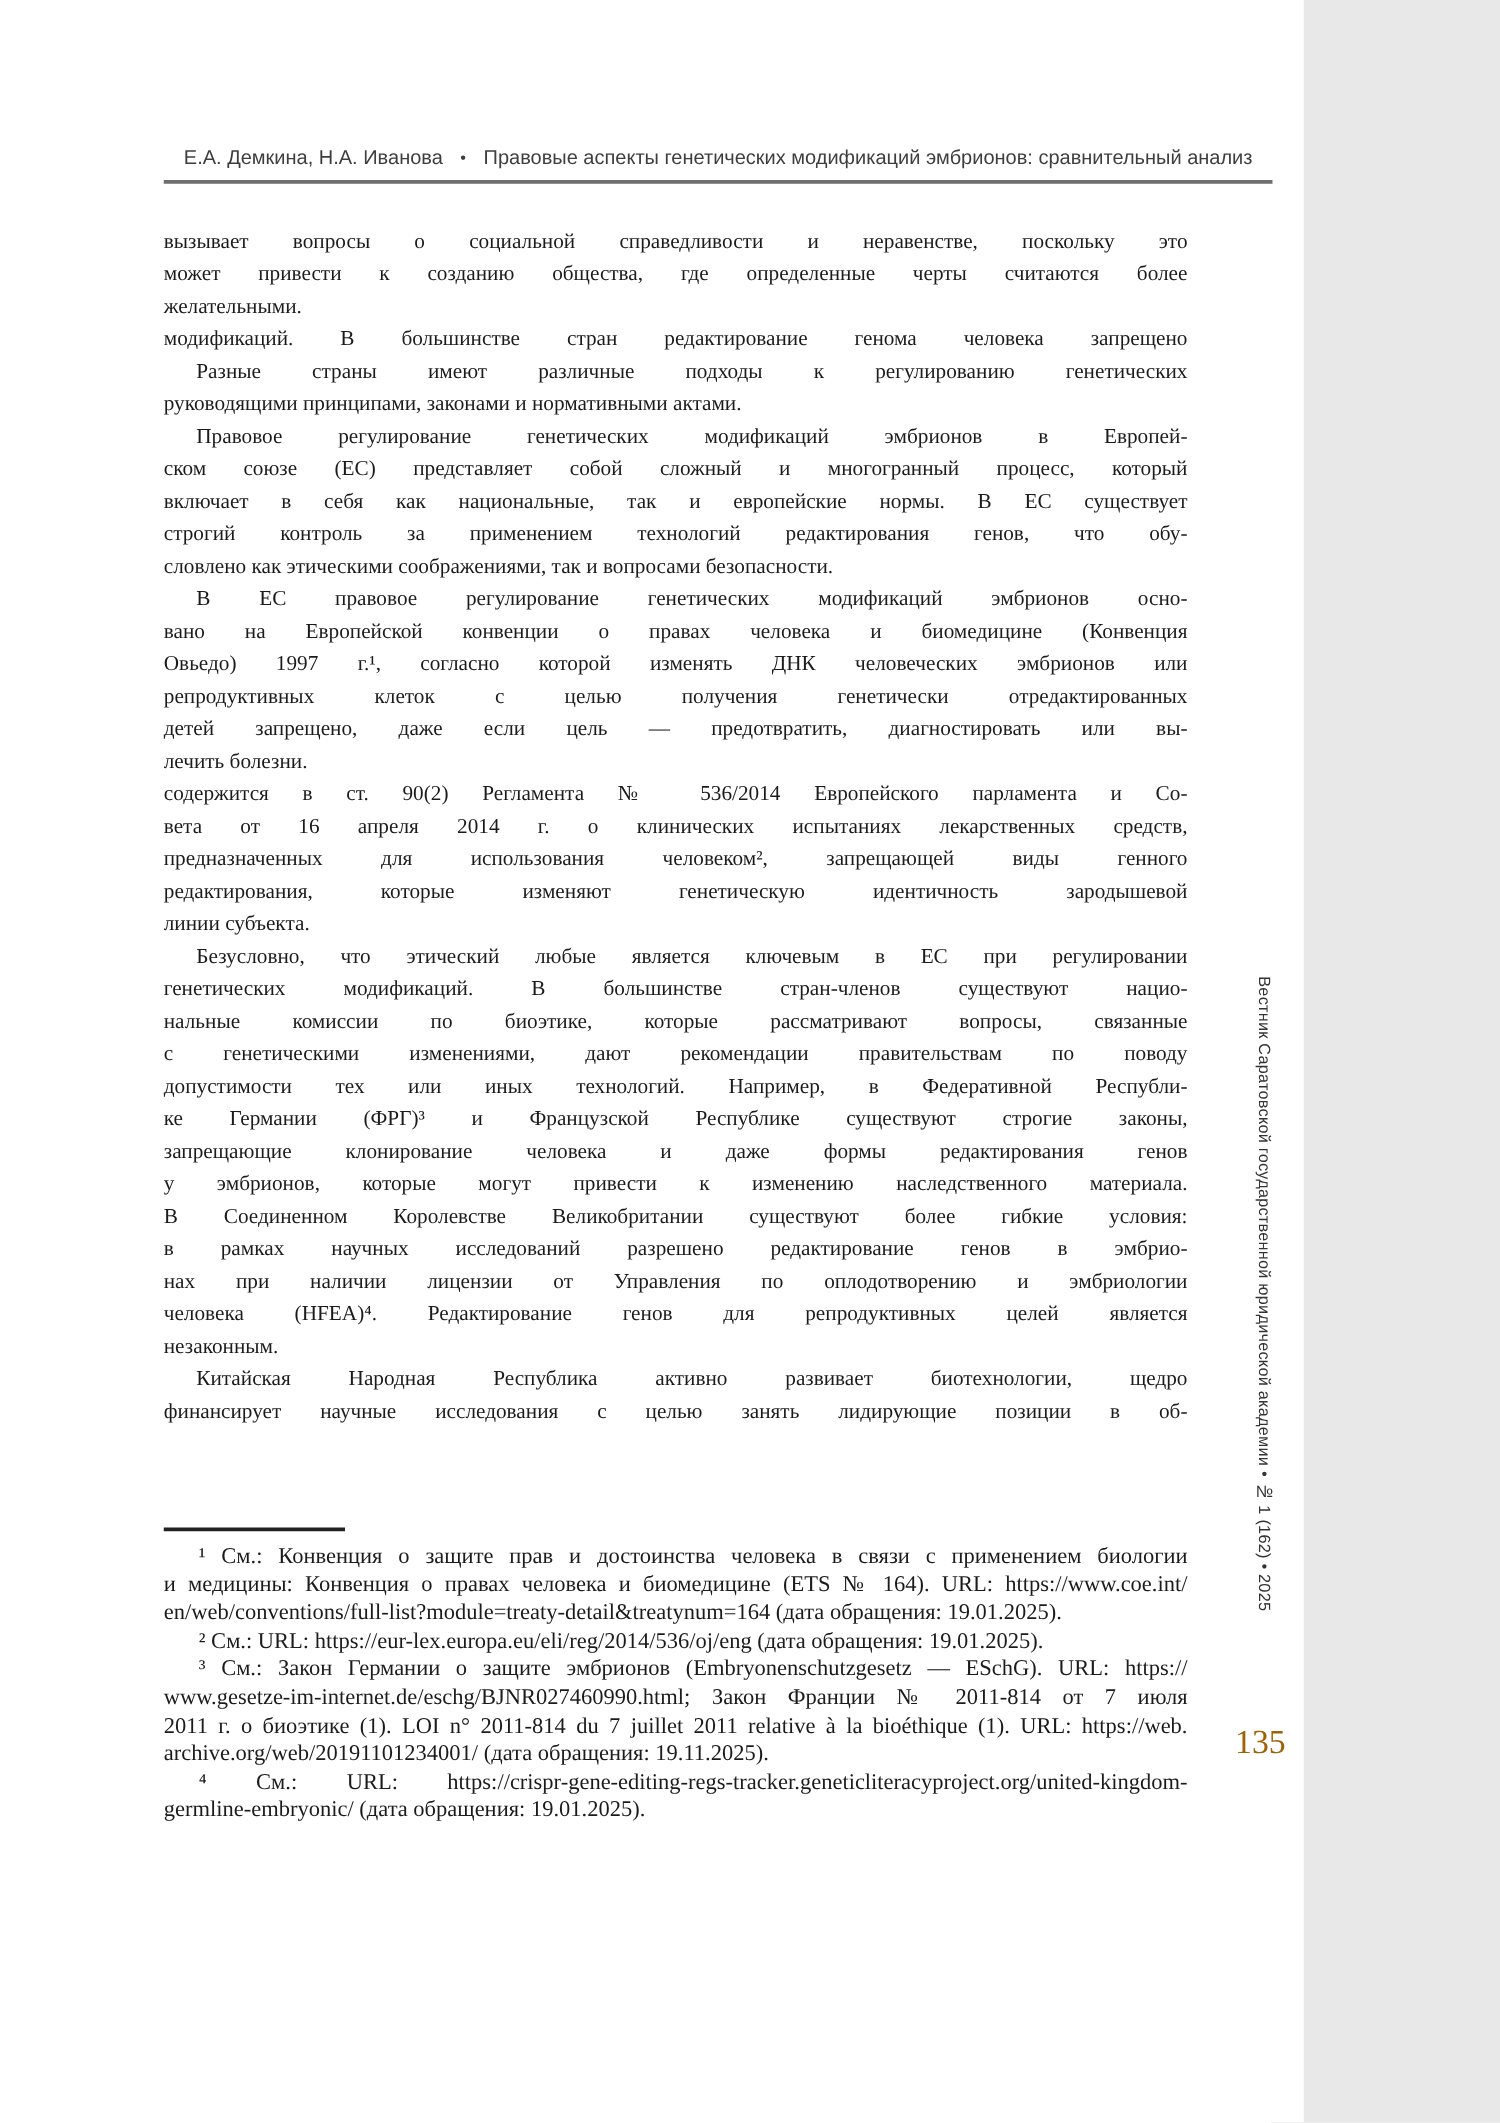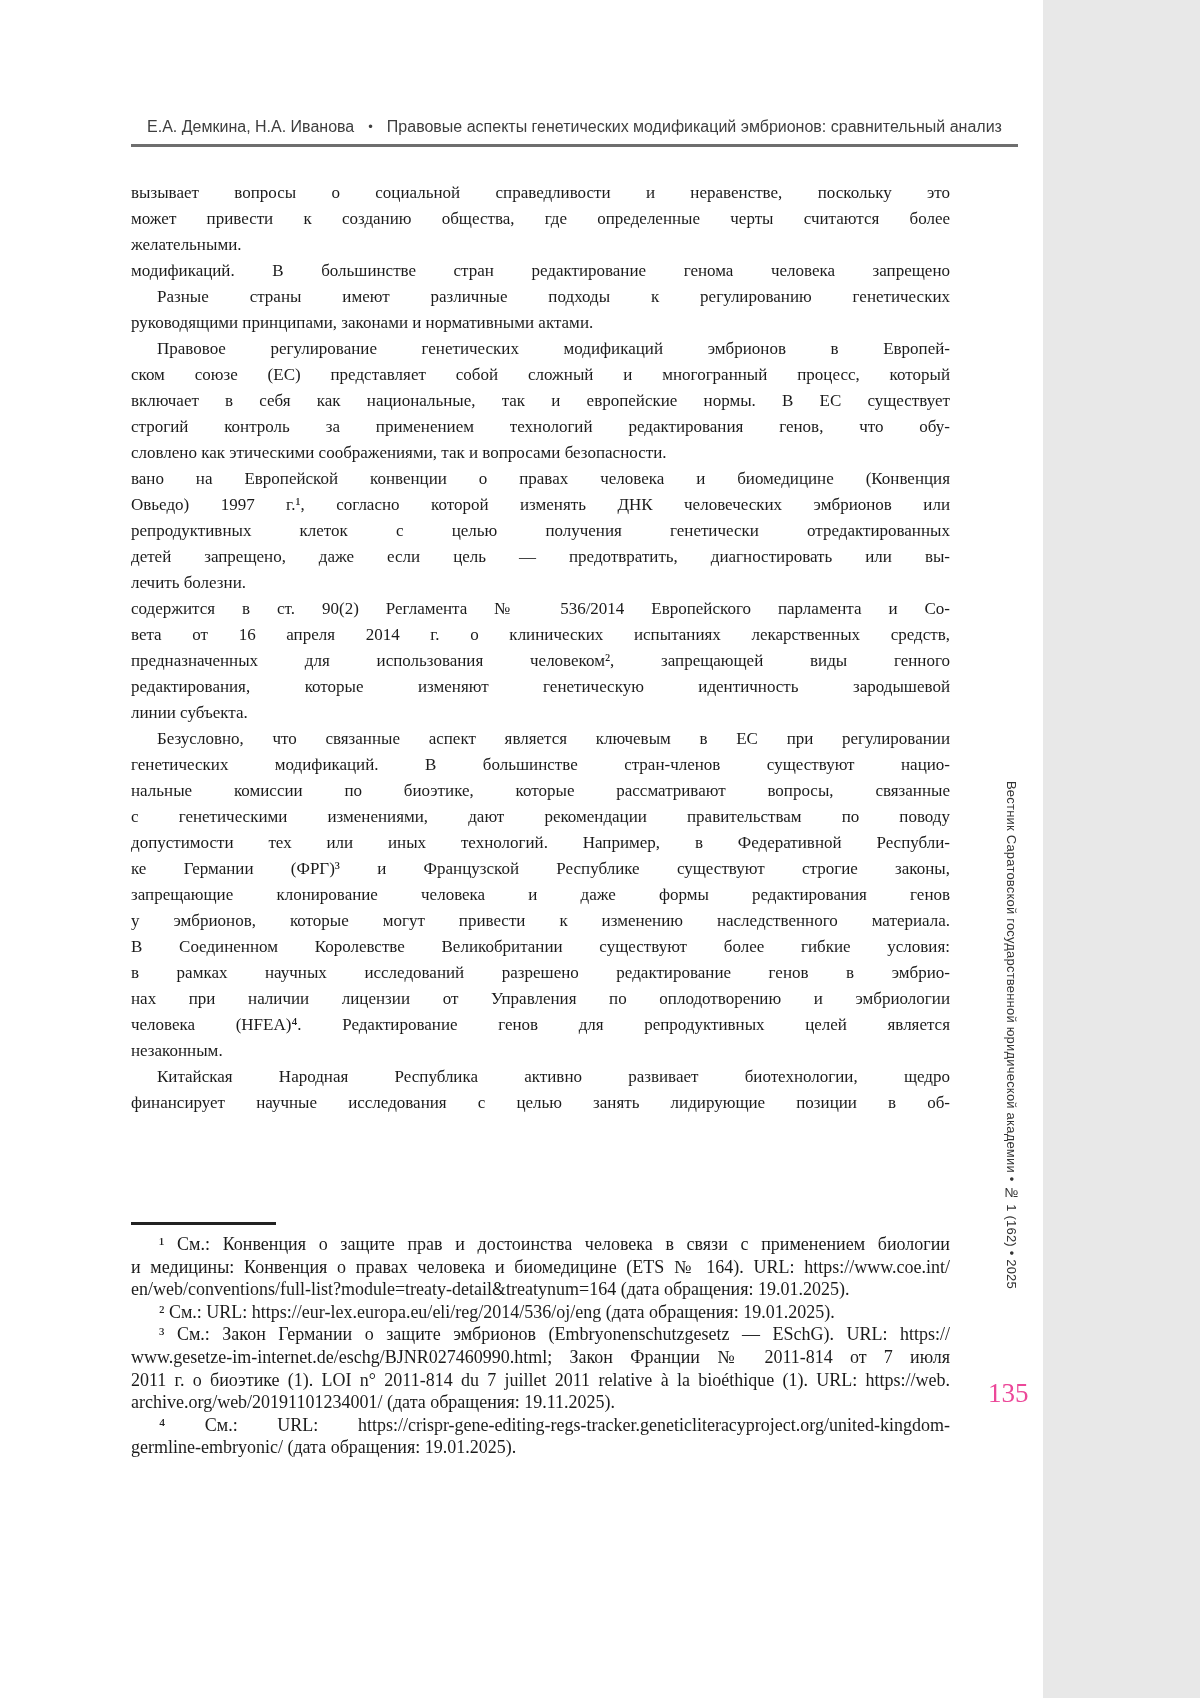--- a/index.html
+++ b/index.html
@@ -113,6 +113,7 @@
       <div class="line just">включает в себя как национальные, так и европейские нормы. В ЕС существует</div>
       <div class="line just">строгий контроль за применением технологий редактирования генов, что обу-</div>
       <div class="line">словлено как этическими соображениями, так и вопросами безопасности.</div>
+      <div class="line just ind">В ЕС правовое регулирование генетических модификаций эмбрионов осно-</div>
       <div class="line just">вано на Европейской конвенции о правах человека и биомедицине (Конвенция</div>
       <div class="line just">Овьедо) 1997 г.¹, согласно которой изменять ДНК человеческих эмбрионов или</div>
       <div class="line just">репродуктивных клеток с целью получения генетически отредактированных</div>

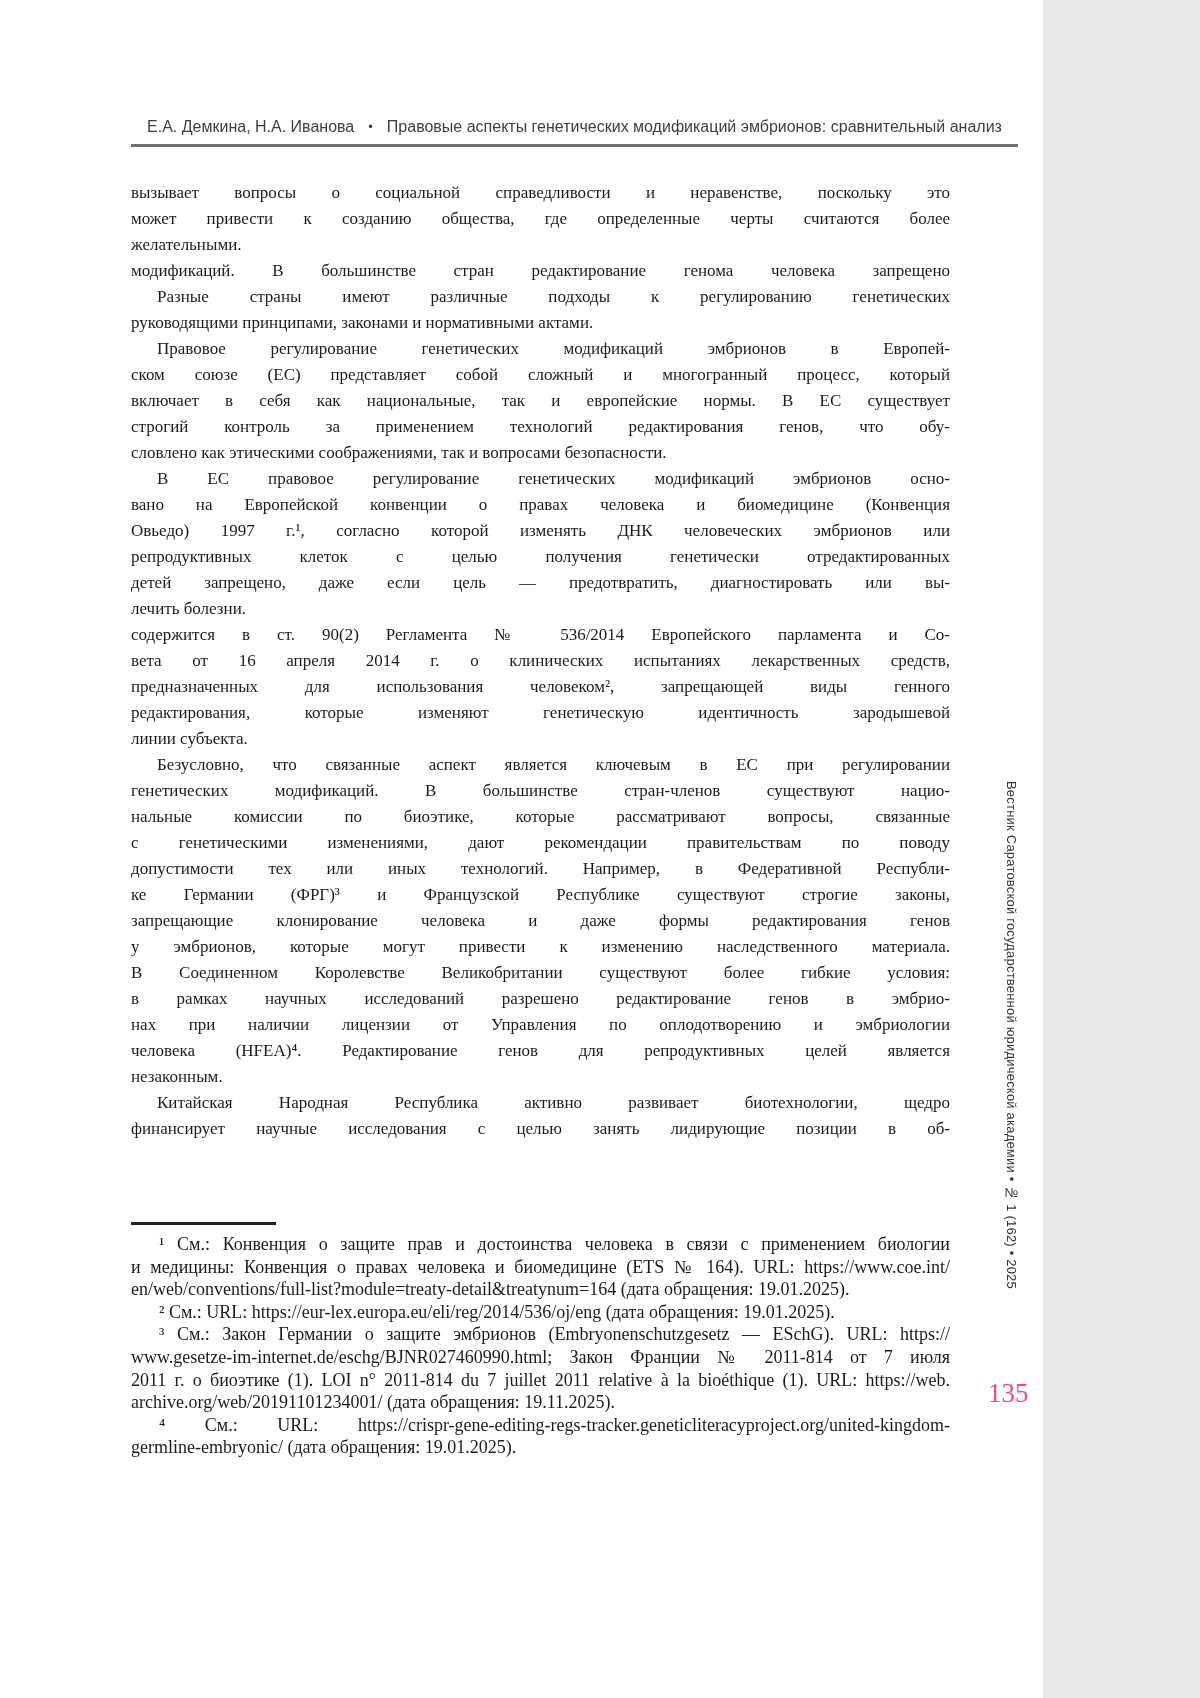--- a/index.html
+++ b/index.html
@@ -124,7 +124,7 @@
       <div class="line just">предназначенных для использования человеком², запрещающей виды генного</div>
       <div class="line just">редактирования, которые изменяют генетическую идентичность зародышевой</div>
       <div class="line">линии субъекта.</div>
-      <div class="line just ind">Безусловно, что связанные аспект является ключевым в ЕС при регулировании</div>
+      <div class="line just ind">Безусловно, что этический любые является ключевым в ЕС при регулировании</div>
       <div class="line just">генетических модификаций. В большинстве стран-членов существуют нацио-</div>
       <div class="line just">нальные комиссии по биоэтике, которые рассматривают вопросы, связанные</div>
       <div class="line just">с генетическими изменениями, дают рекомендации правительствам по поводу</div>

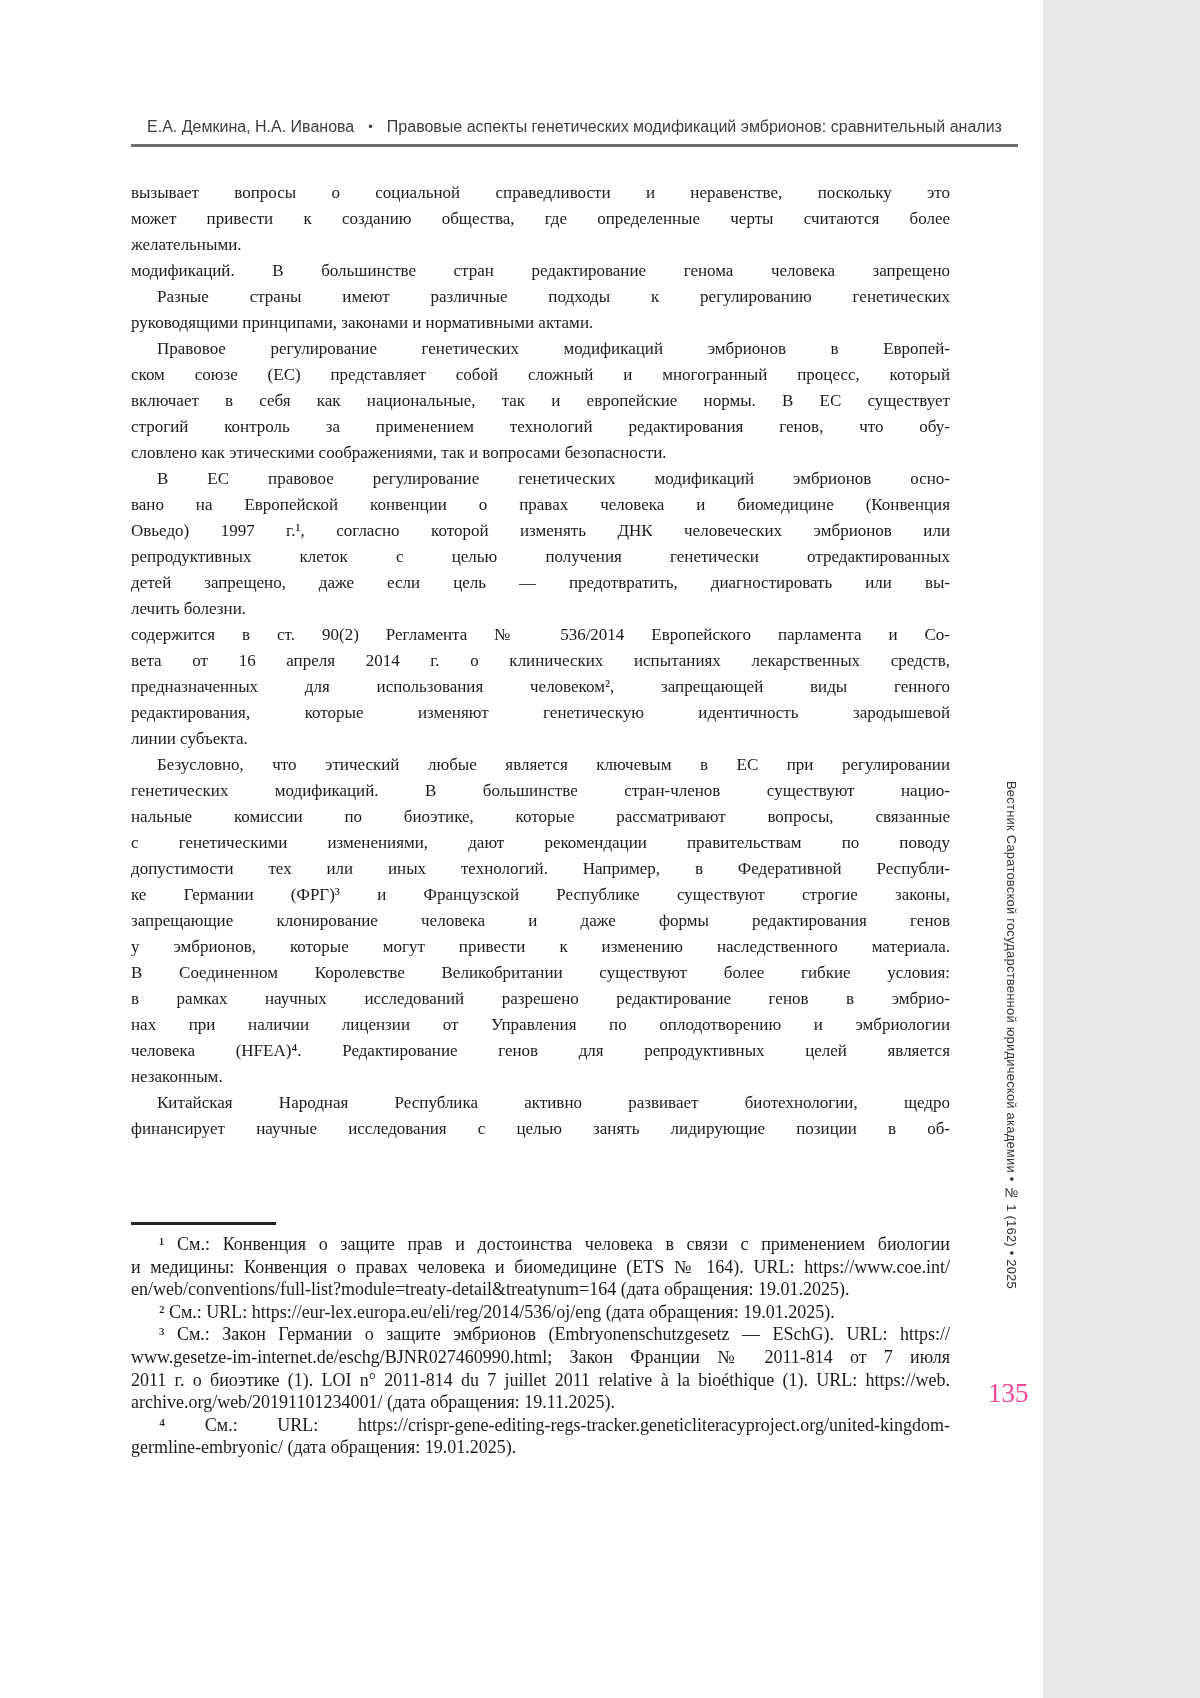--- a/index.html
+++ b/index.html
@@ -87,7 +87,7 @@
     left: 988px;
     font-size: 27px;
     line-height: 30px;
-    color: #ec4899;
+    color: #a16207;
   }
 </style>
 </head>

